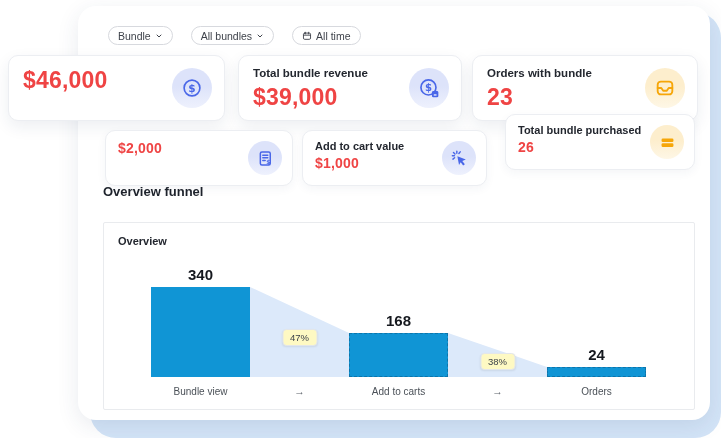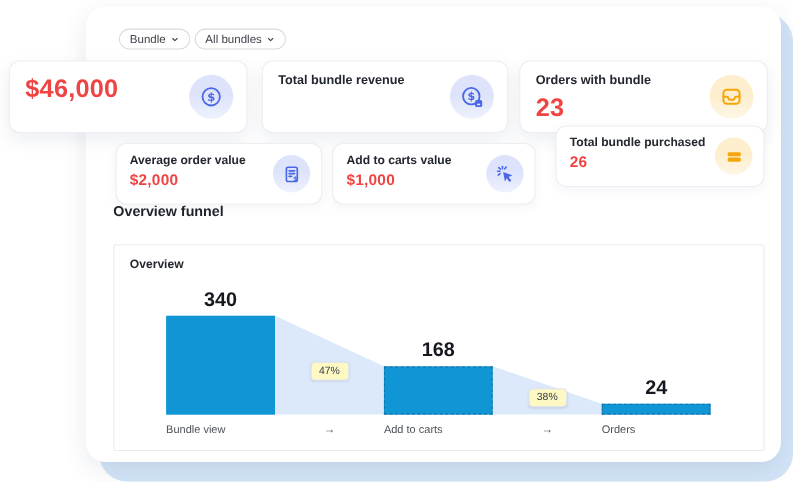--- a/index.html
+++ b/index.html
@@ -21,7 +21,7 @@
     box-shadow:0 6px 22px rgba(40,60,100,.10);
   }
   
-  .pills { position:absolute; left:108px; top:26px; display:flex; gap:4px; z-index:4; }
+  .pills { position:absolute; left:108px; top:26px; display:flex; gap:18px; z-index:4; }
   .pill {
     display:flex; align-items:center; gap:4px;
     height:19px; padding:0 9px; background:#fff;

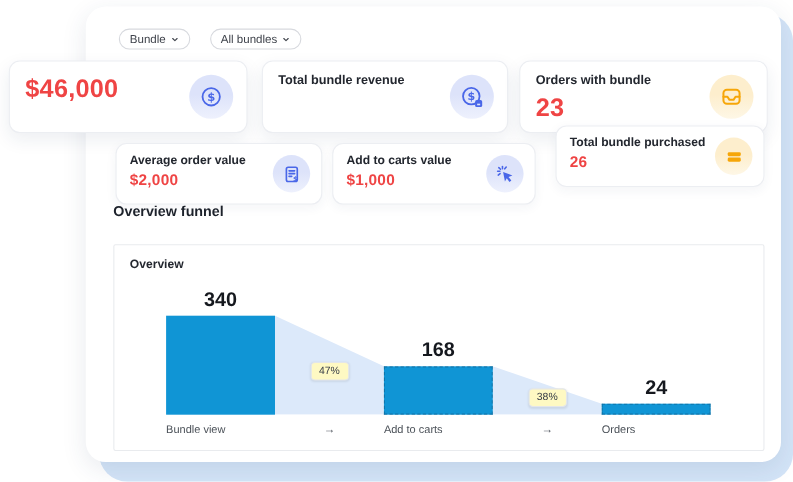--- a/index.html
+++ b/index.html
@@ -117,6 +117,13 @@
         <path d="M6 9l6 6 6-6"></path>
       </svg>
   </div>
+  <div class="pill">
+    <svg width="10" height="10" viewBox="0 0 24 24" fill="none" stroke="#3f434b" stroke-width="2.2" stroke-linecap="round">
+        <rect x="3.5" y="5" width="17" height="15" rx="3"></rect>
+        <path d="M3.5 10h17M8 3v4M16 3v4"></path>
+      </svg>
+    <span>All time</span>
+  </div>
 </div>
 
 <div class="card theme-blue" id="card-r1-1">

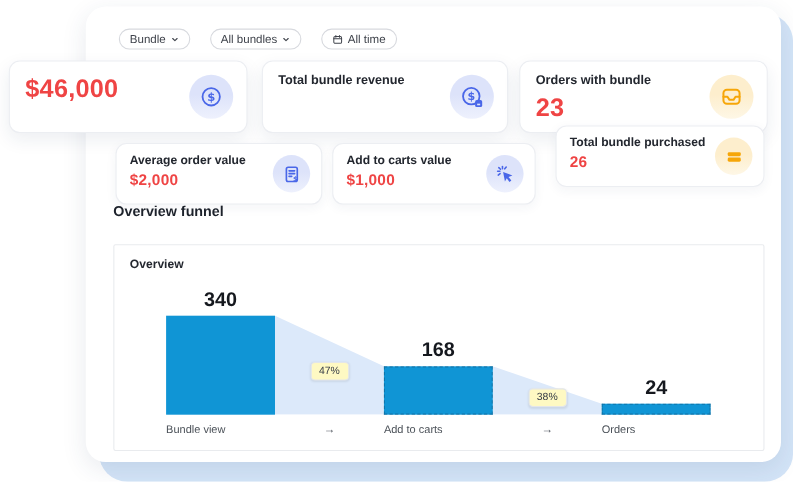--- a/index.html
+++ b/index.html
@@ -137,6 +137,7 @@
 </div>
 <div class="card theme-blue" id="card-r1-2">
   <div class="title">Total bundle revenue</div>
+  <div class="value">$39,000</div>
   <div class="icon-circle">
     <svg width="22" height="22" viewBox="0 0 24 24">
         <circle cx="11.4" cy="11.4" r="8.2" fill="none" stroke="currentColor" stroke-width="1.8"></circle>

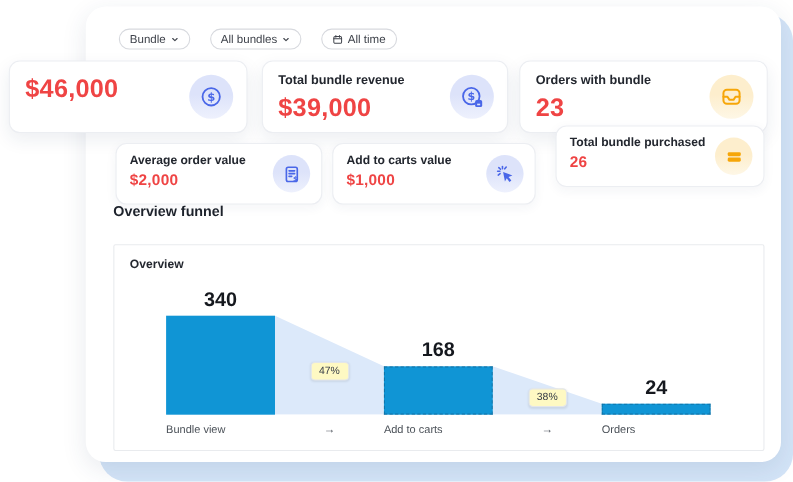--- a/index.html
+++ b/index.html
@@ -159,7 +159,6 @@
 </div>
 
 <div class="card small theme-blue" id="card-r2-1">
-  <div class="title">Average order value</div>
   <div class="value">$2,000</div>
   <div class="icon-circle">
     <svg width="19" height="19" viewBox="0 0 24 24" fill="none" stroke="currentColor" stroke-width="1.9" stroke-linecap="round">

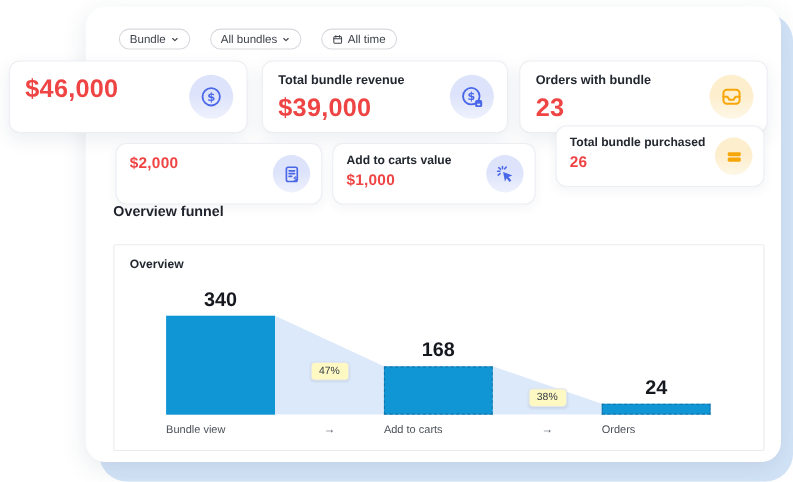--- a/index.html
+++ b/index.html
@@ -169,7 +169,7 @@
   </div>
 </div>
 <div class="card small theme-blue" id="card-r2-2">
-  <div class="title">Add to carts value</div>
+  <div class="title">Add to cart value</div>
   <div class="value">$1,000</div>
   <div class="icon-circle">
     <svg width="19" height="19" viewBox="0 0 24 24">

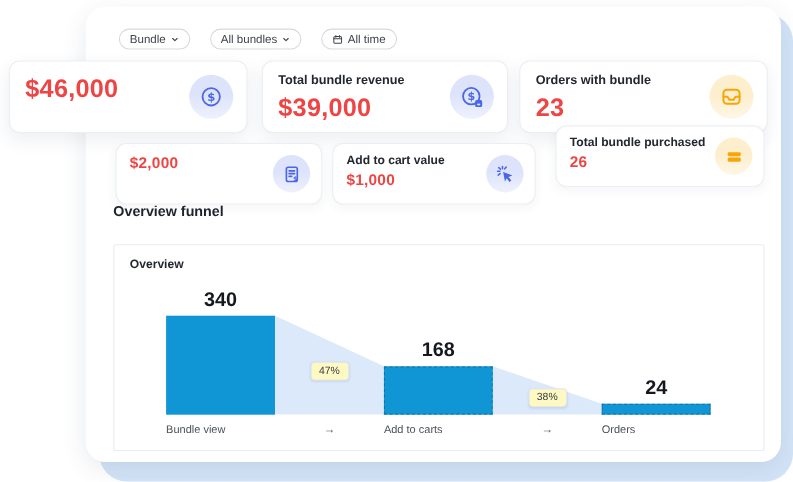--- a/index.html
+++ b/index.html
@@ -80,7 +80,7 @@
   .fbar.dashed { border:1px dashed rgba(12,86,130,.5); }
   .fnum {
     position:absolute; left:0; right:0; text-align:center;
-    font-size:18px; font-weight:700; color:#15181e;
+    font-size:15px; font-weight:700; color:#15181e;
   }
   .fconn { position:absolute; left:0; right:0; bottom:22px; }
   .fbadge {

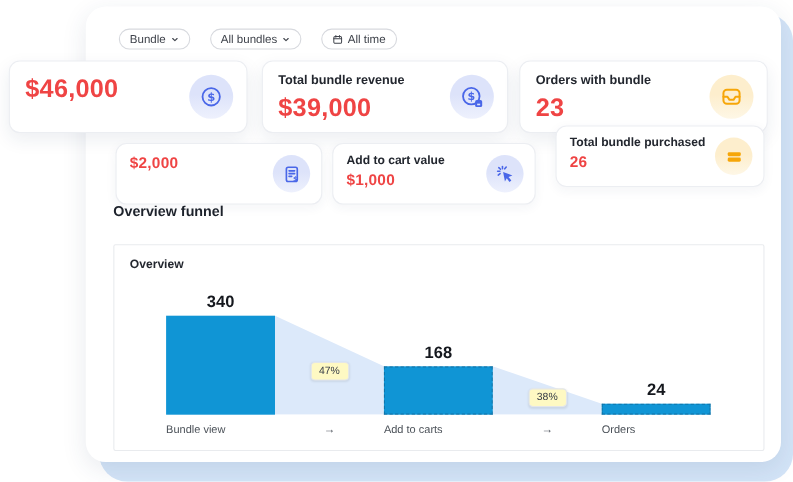--- a/index.html
+++ b/index.html
@@ -90,7 +90,7 @@
     box-shadow:0 1px 2px rgba(0,0,0,.08); white-space:nowrap;
   }
   .flabel {
-    position:absolute; left:0; right:0; bottom:2px; 
+    position:absolute; left:0; right:0; bottom:2px; text-align:center;
     font-size:10px; color:#4b5158;
   }
   .farrow {

